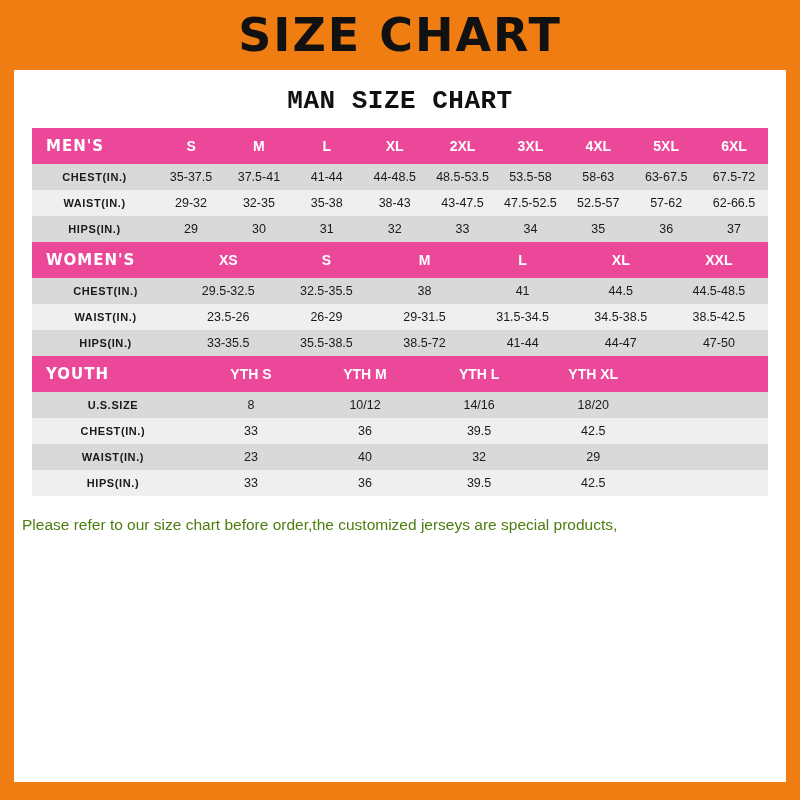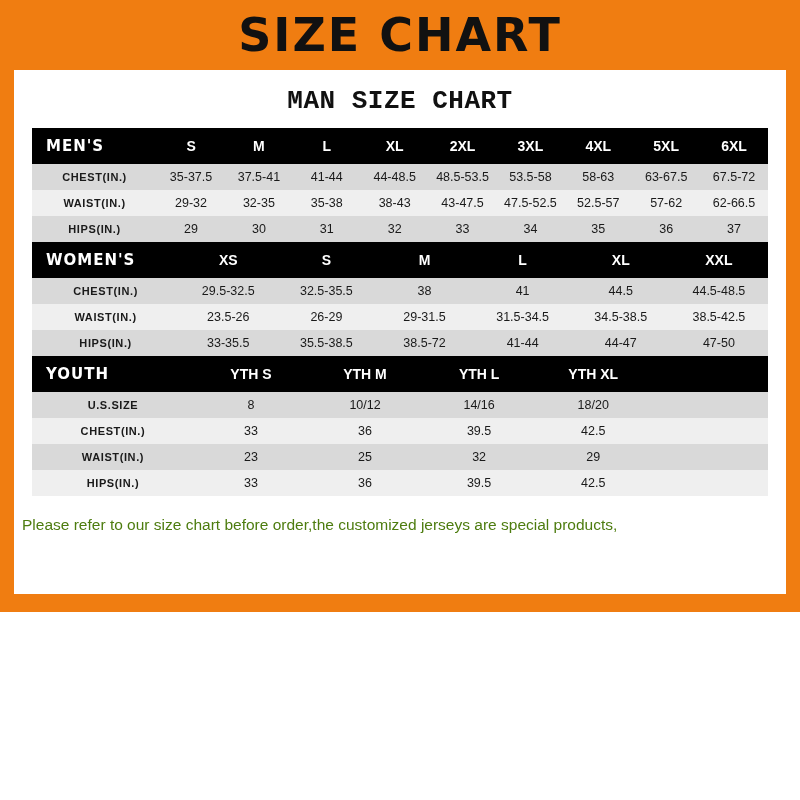--- a/index.html
+++ b/index.html
@@ -16,7 +16,7 @@
   .page {
     position: relative;
     width: 800px;
-    height: 612px;
+    height: 800px;
     background: #ffffff;
     box-sizing: border-box;
     border-left: 14px solid #f07d11;

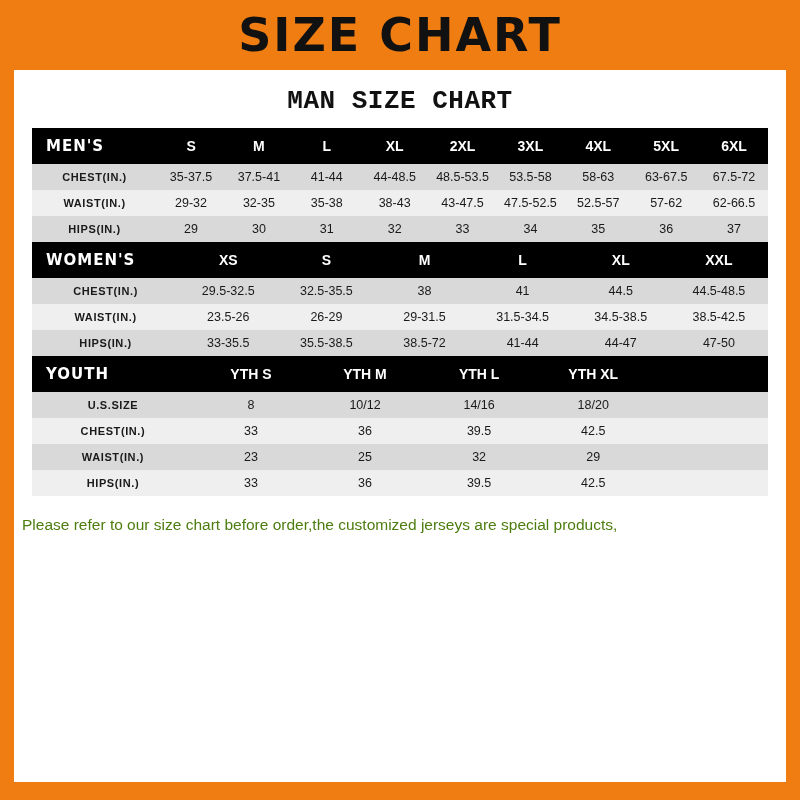--- a/index.html
+++ b/index.html
@@ -65,7 +65,7 @@
     white-space: nowrap;
   }
   table.chart thead th {
-    background: #000000;
+    background: #ec4899;
     color: #ffffff;
     font-weight: bold;
     font-size: 14px;

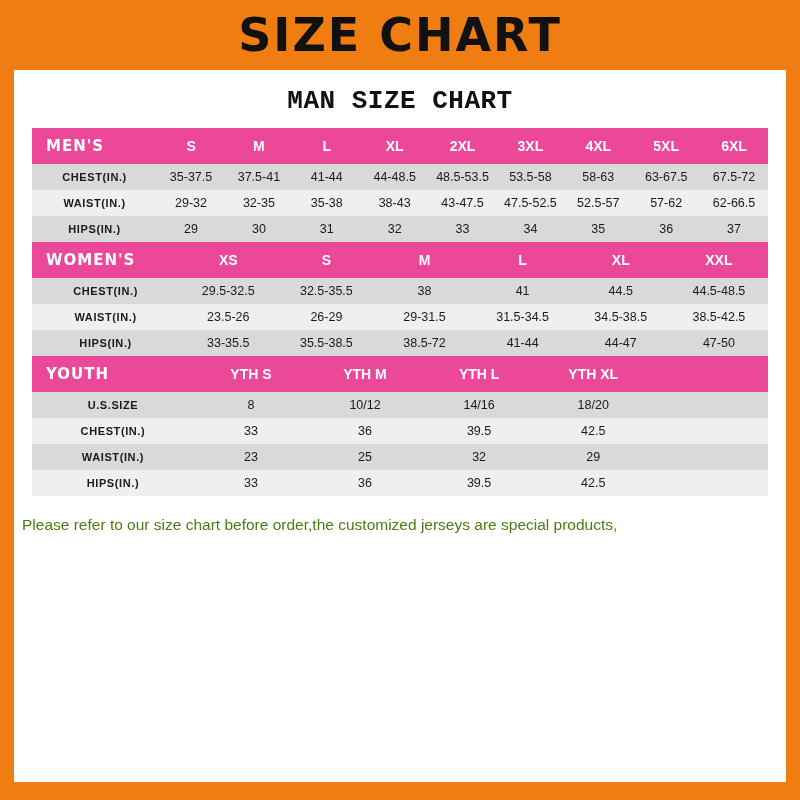--- a/index.html
+++ b/index.html
@@ -285,7 +285,7 @@
         <tr class="odd">
           <td class="rowlabel">WAIST(IN.)</td>
           <td>23</td>
-          <td>25</td>
+          <td>40</td>
           <td>32</td>
           <td>29</td>
           <td></td>

